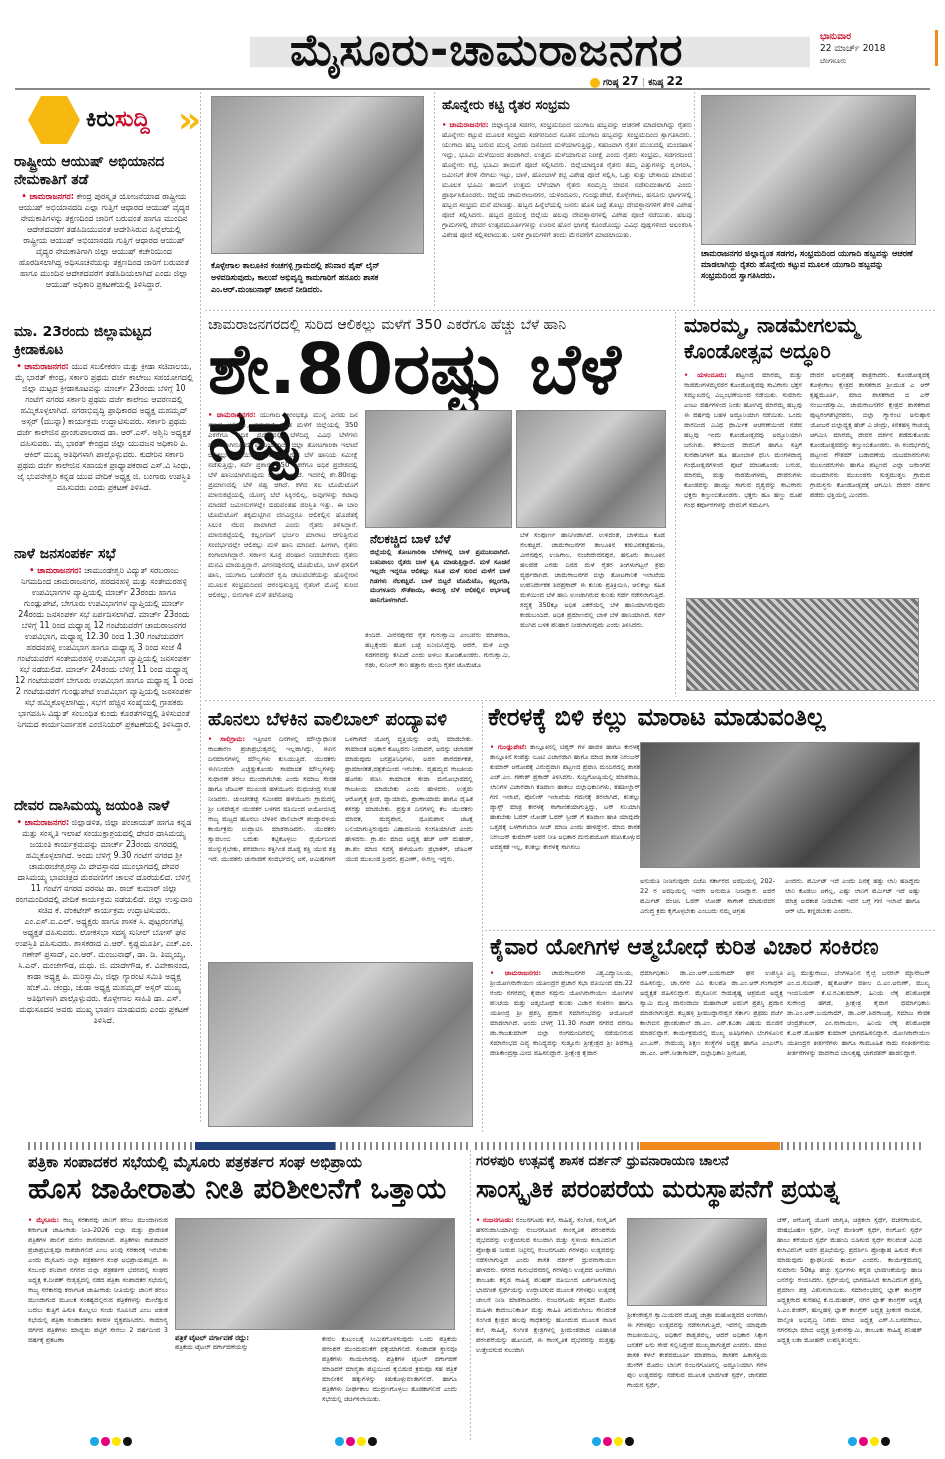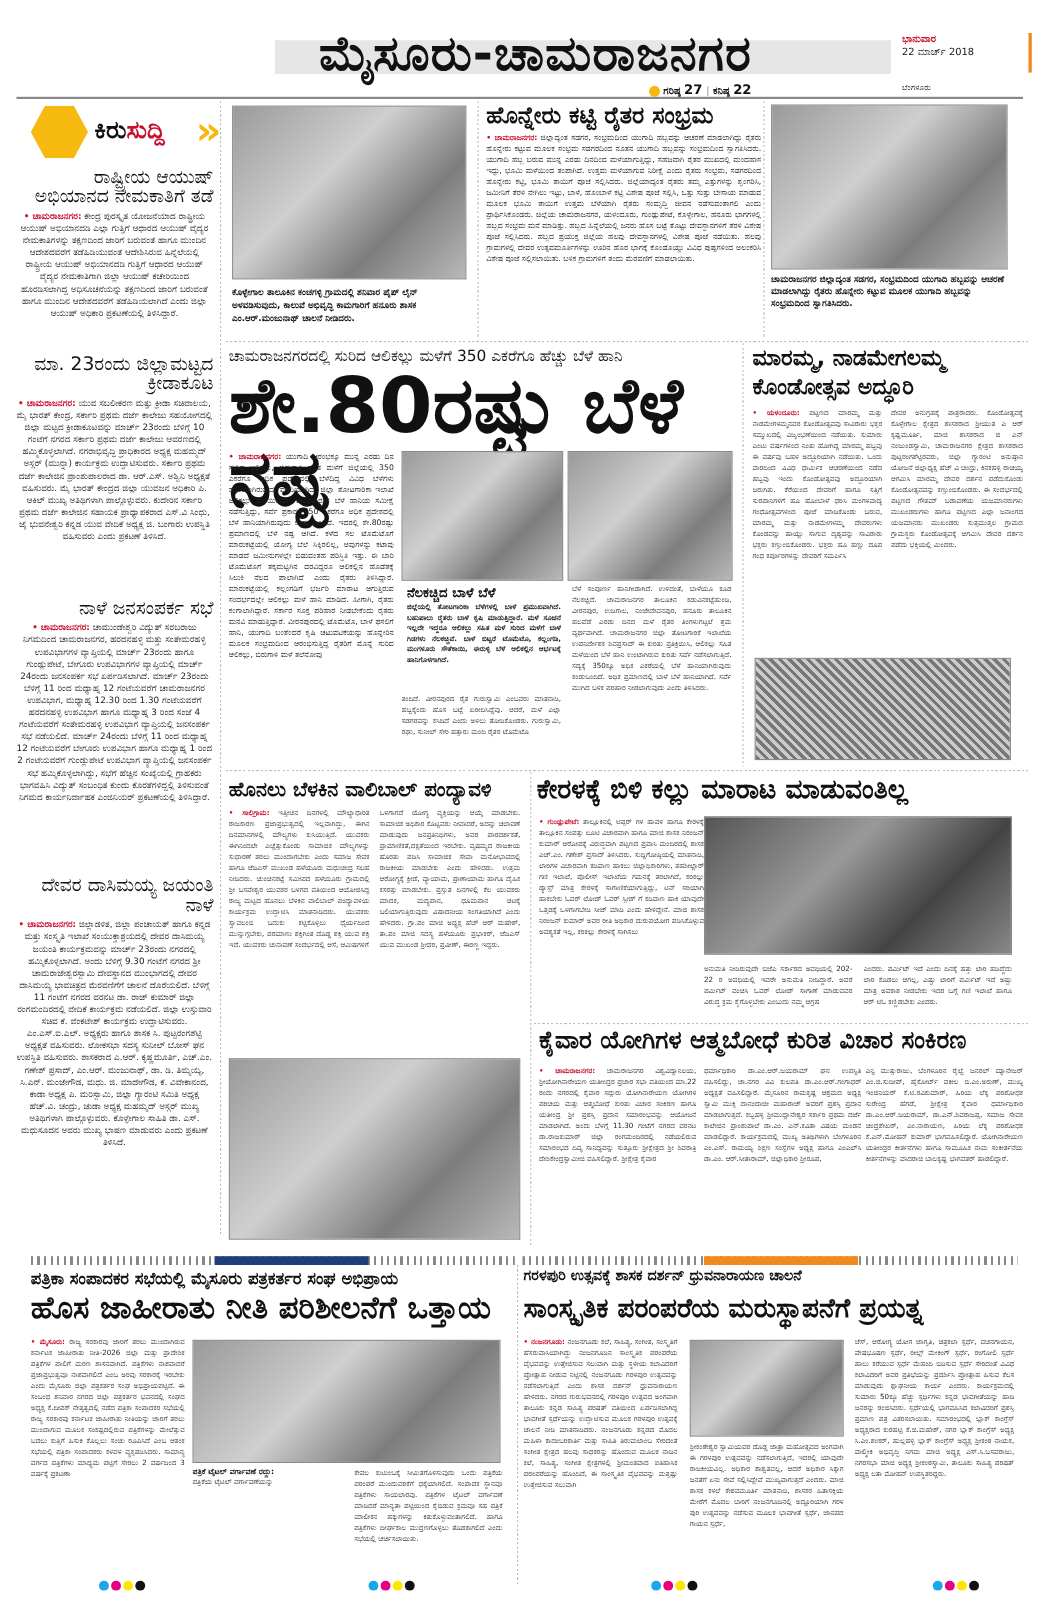--- a/index.html
+++ b/index.html
@@ -57,7 +57,7 @@
   <div class="abs date-block">
     <div class="date-day">ಭಾನುವಾರ</div>
     <div>22 ಮಾರ್ಚ್ 2018</div>
-    <div style="font-size:7px;margin-top:20px">ಬೆಂಗಳೂರು</div>
+    <div style="font-size:7px;margin-top:1px">ಬೆಂಗಳೂರು</div>
   </div>
   <div class="abs orange-bar"></div>
   <div class="abs mast-rule"></div>

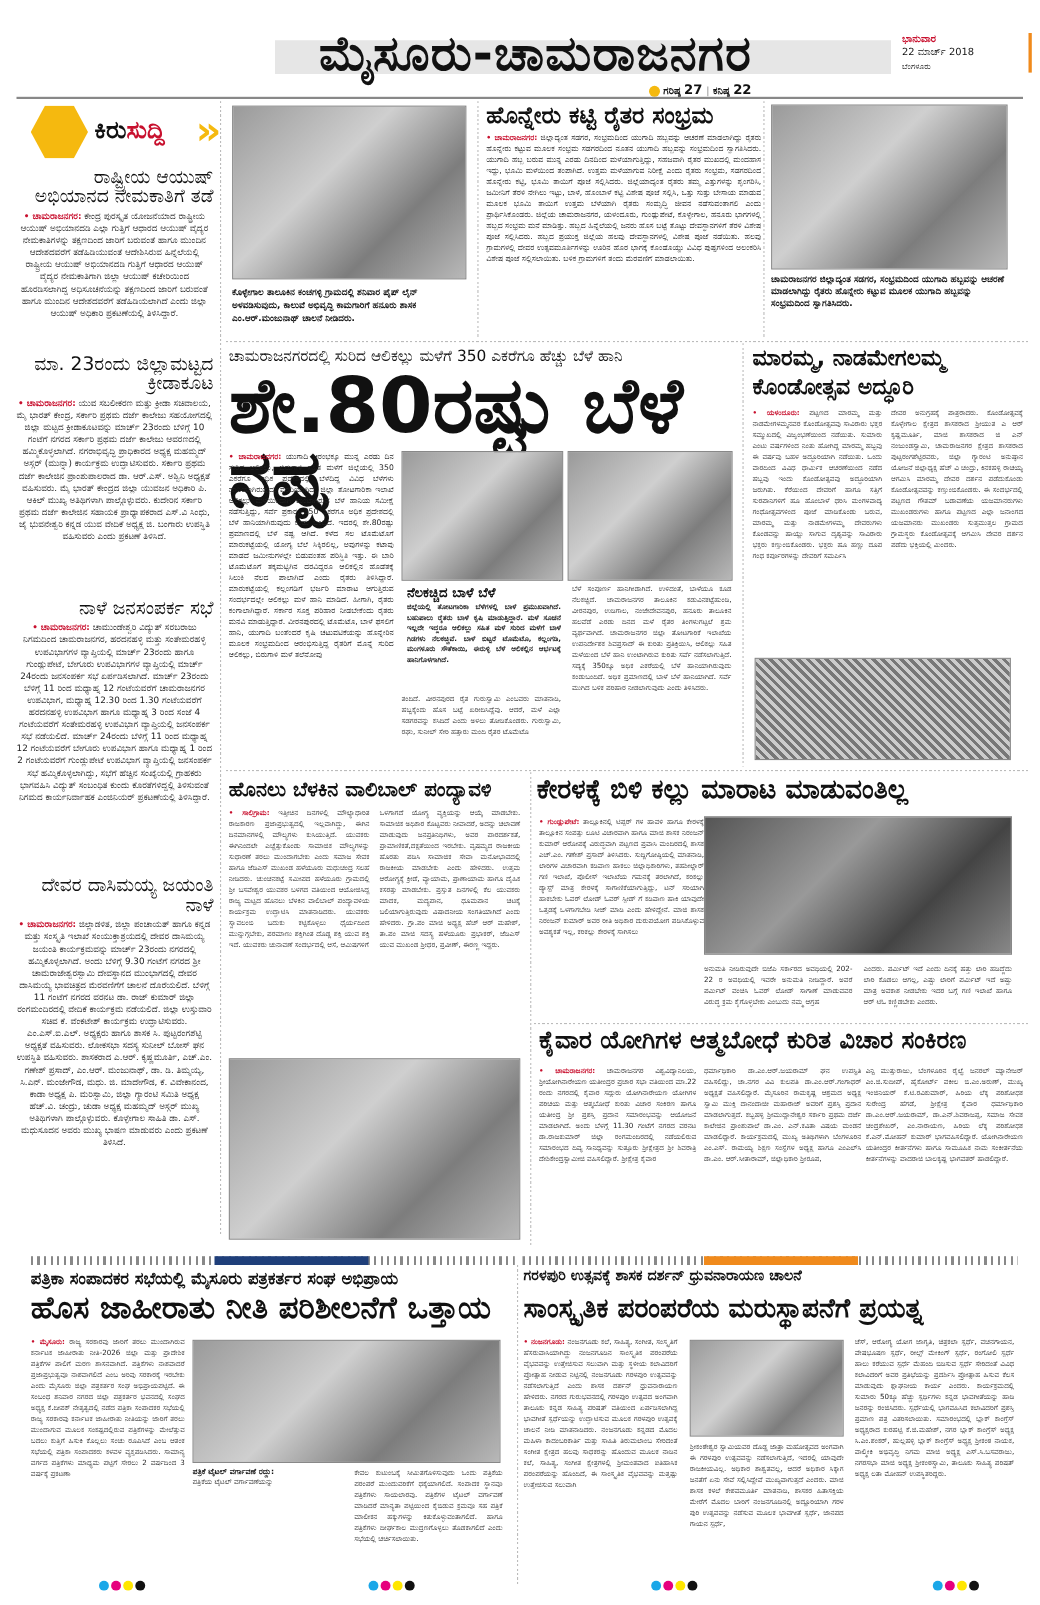--- a/index.html
+++ b/index.html
@@ -91,7 +91,7 @@
 <div class="abs caption" style="left:211px;top:260px;width:215px;font-size:8px;line-height:12px">ಕೊಳ್ಳೇಗಾಲ ತಾಲೂಕಿನ ಕಂಚಗಳ್ಳಿ ಗ್ರಾಮದಲ್ಲಿ ಶನಿವಾರ ಪೈಪ್ ಲೈನ್ ಅಳವಡಿಸುವುದು, ಕಾಲುವೆ ಅಭಿವೃದ್ಧಿ ಕಾಮಗಾರಿಗೆ ಹನೂರು ಶಾಸಕ ಎಂ.ಆರ್.ಮಂಜುನಾಥ್ ಚಾಲನೆ ನೀಡಿದರು.</div>
 
 <div class="abs col-rule" style="left:434px;top:92px;height:215px"></div>
-<div class="abs h-md" style="left:442px;top:92px;width:250px;font-size:21px">ಹೊನ್ನೇರು ಕಟ್ಟಿ ರೈತರ ಸಂಭ್ರಮ</div>
+<div class="abs h-md" style="left:442px;top:92px;width:250px;font-size:13px">ಹೊನ್ನೇರು ಕಟ್ಟಿ ರೈತರ ಸಂಭ್ರಮ</div>
 <div class="abs body-text" style="left:442px;top:120px;width:250px;height:178px;overflow:hidden;font-size:7px;line-height:10px"><span class="dateline">ಚಾಮರಾಜನಗರ:</span> <span>ಜಿಲ್ಲಾದ್ಯಂತ ಸಡಗರ, ಸಂಭ್ರಮದಿಂದ ಯುಗಾದಿ ಹಬ್ಬವನ್ನು ಆಚರಣೆ ಮಾಡಲಾಗಿದ್ದು ರೈತರು ಹೊನ್ನೇರು ಕಟ್ಟುವ ಮೂಲಕ ಸಂಭ್ರಮ ಸಡಗರದಿಂದ ನೂತನ ಯುಗಾದಿ ಹಬ್ಬವನ್ನು ಸಂಭ್ರಮದಿಂದ ಸ್ವಾಗತಿಸಿದರು. ಯುಗಾದಿ ಹಬ್ಬ ಬರುವ ಮುನ್ನ ಎರಡು ದಿನದಿಂದ ಮಳೆಯಾಗುತ್ತಿದ್ದು, ಸಹಜವಾಗಿ ರೈತರ ಮುಖದಲ್ಲಿ ಮಂದಹಾಸ ಇದ್ದು, ಭೂಮಿ ಮಳೆಯಿಂದ ತಂಪಾಗಿದೆ. ಉತ್ತಮ ಮಳೆಯಾಗುವ ನಿರೀಕ್ಷೆ ಎಂದು ರೈತರು ಸಂಭ್ರಮ, ಸಡಗರದಿಂದ ಹೊನ್ನೇರು ಕಟ್ಟಿ, ಭೂಮಿ ತಾಯಿಗೆ ಪೂಜೆ ಸಲ್ಲಿಸಿದರು. ಜಿಲ್ಲೆಯಾದ್ಯಂತ ರೈತರು ತಮ್ಮ ಎತ್ತುಗಳನ್ನು ಶೃಂಗರಿಸಿ, ಜಮೀನಿಗೆ ತೆರಳಿ ನೇಗಿಲು ಇಟ್ಟು, ಬಾಳೆ, ಹೊಂಬಾಳೆ ಕಟ್ಟಿ ವಿಶೇಷ ಪೂಜೆ ಸಲ್ಲಿಸಿ, ಒತ್ತು ಸುತ್ತು ಬೇಸಾಯ ಮಾಡುವ ಮೂಲಕ ಭೂಮಿ ತಾಯಿಗೆ ಉತ್ತಮ ಬೆಳೆಯಾಗಿ ರೈತರು ಸಂಮೃದ್ಧಿ ಜೀವನ ನಡೆಸುವಂತಾಗಲಿ ಎಂದು ಪ್ರಾರ್ಥಿಸಿಕೊಂಡರು. ಜಿಲ್ಲೆಯ ಚಾಮರಾಜನಗರ, ಯಳಂದೂರು, ಗುಂಡ್ಲುಪೇಟೆ, ಕೊಳ್ಳೇಗಾಲ, ಹನೂರು ಭಾಗಗಳಲ್ಲಿ ಹಬ್ಬದ ಸಂಭ್ರಮ ಮನೆ ಮಾಡಿತ್ತು. ಹಬ್ಬದ ಹಿನ್ನೆಲೆಯಲ್ಲಿ ಜನರು ಹೊಸ ಬಟ್ಟೆ ತೊಟ್ಟು ದೇವಸ್ಥಾನಗಳಿಗೆ ತೆರಳಿ ವಿಶೇಷ ಪೂಜೆ ಸಲ್ಲಿಸಿದರು. ಹಬ್ಬದ ಪ್ರಯುಕ್ತ ಜಿಲ್ಲೆಯ ಹಲವು ದೇವಸ್ಥಾನಗಳಲ್ಲಿ ವಿಶೇಷ ಪೂಜೆ ನಡೆಯಿತು. ಹಲವು ಗ್ರಾಮಗಳಲ್ಲಿ ದೇವರ ಉತ್ಸವಮೂರ್ತಿಗಳನ್ನು ಊರಿನ ಹೊರ ಭಾಗಕ್ಕೆ ಕೊಂಡೊಯ್ದು ವಿವಿಧ ಪುಷ್ಪಗಳಿಂದ ಅಲಂಕರಿಸಿ ವಿಶೇಷ ಪೂಜೆ ಸಲ್ಲಿಸಲಾಯಿತು. ಬಳಿಕ ಗ್ರಾಮಗಳಿಗೆ ತಂದು ಮೆರವಣಿಗೆ ಮಾಡಲಾಯಿತು.</span></div>
 <div class="abs col-rule" style="left:694px;top:92px;height:215px"></div>
 <div class="abs photo" style="left:701px;top:95px;width:215px;height:150px"></div>

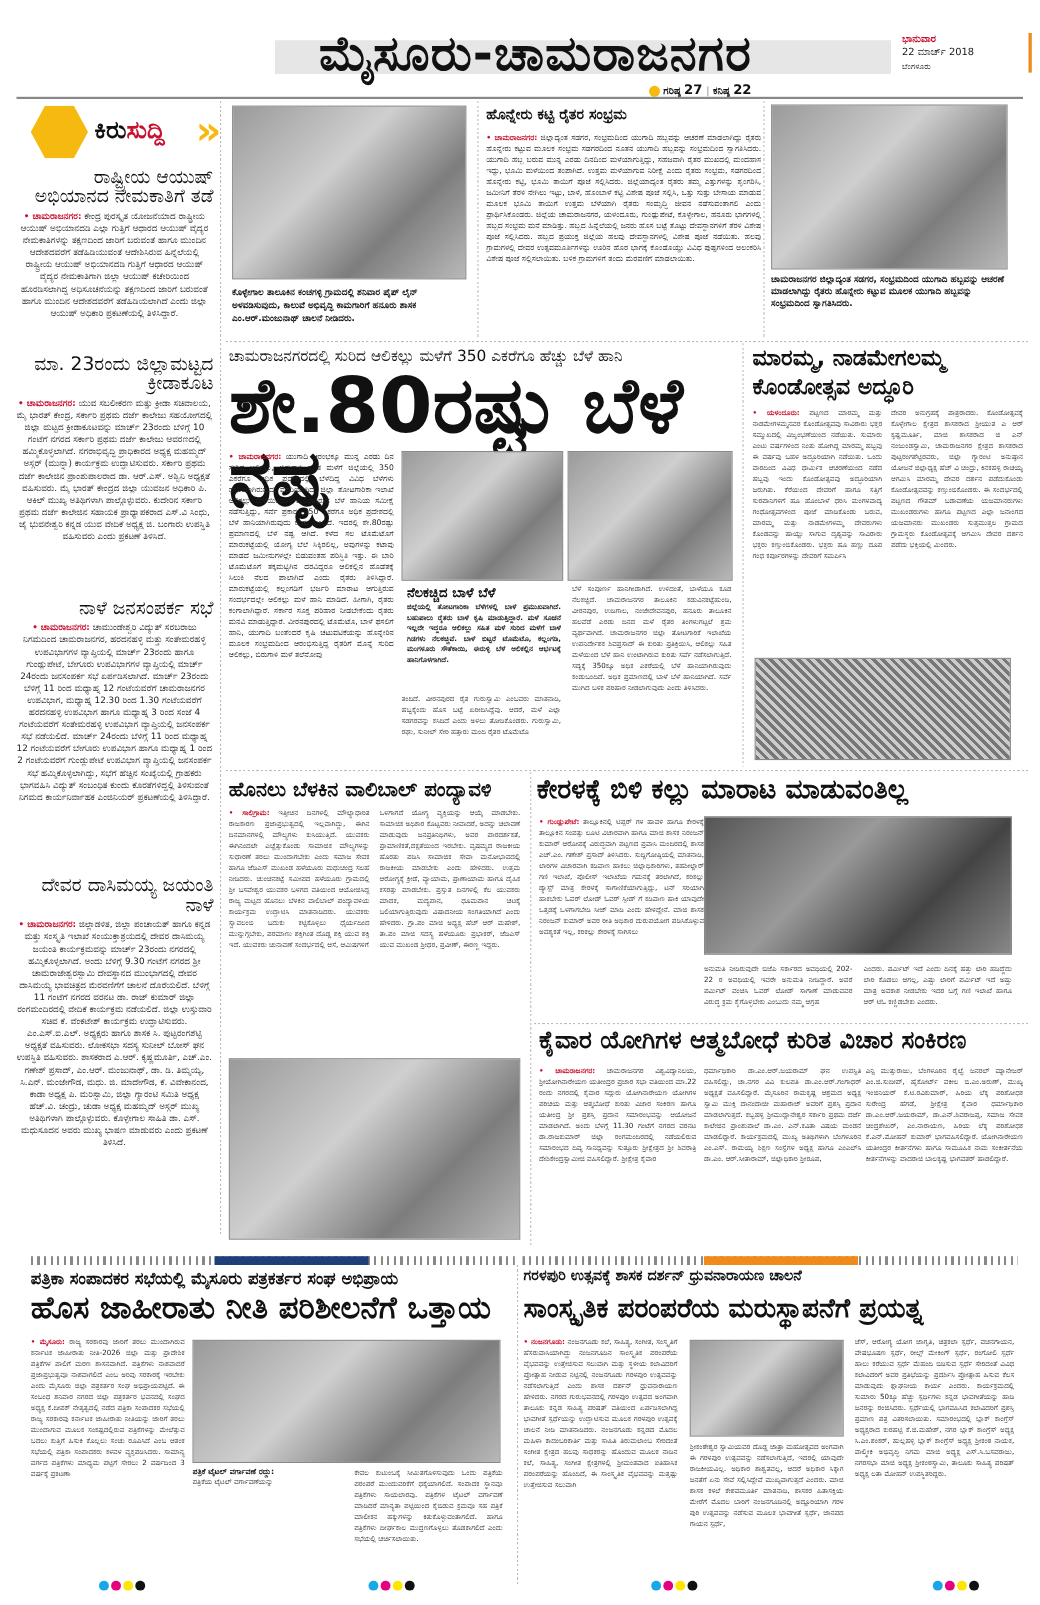--- a/index.html
+++ b/index.html
@@ -31,7 +31,7 @@
 .body-text{font-size:8px;line-height:11px;text-align:justify;color:#222}
 .dateline{color:#c8102e;font-weight:bold}
 .dateline::before{content:"• "}
-.h-sm{font-weight:normal;font-size:17px;line-height:18px;text-align:right}
+.h-sm{font-weight:bold;font-size:14px;line-height:18px;}
 .h-md{font-weight:bold;font-size:22px;line-height:26px}
 .h-lg{font-weight:900;font-size:64px;line-height:66px}
 .caption{font-size:9px;font-weight:bold;line-height:13px}

